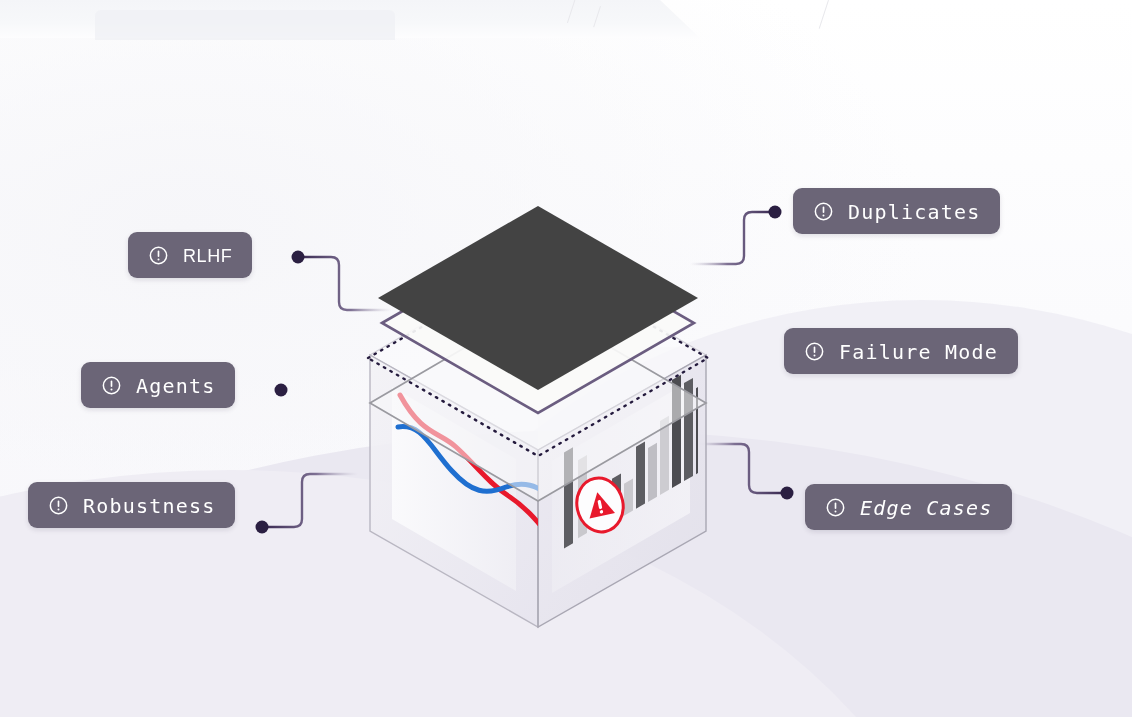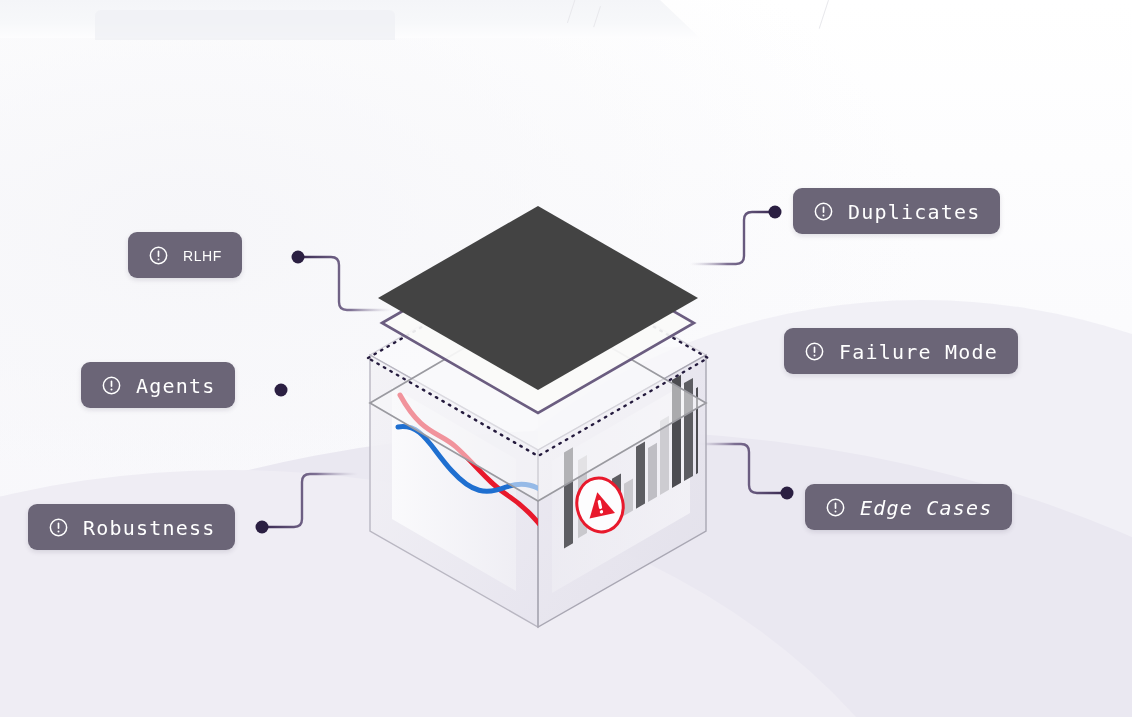--- a/index.html
+++ b/index.html
@@ -113,7 +113,7 @@
   .chip.sans .chip-label {
     font-family: "Liberation Sans", sans-serif;
     letter-spacing: .6px;
-    font-size: 14px;
+    font-size: 18px;
   }
   .warn-ico {
     width: 21px;

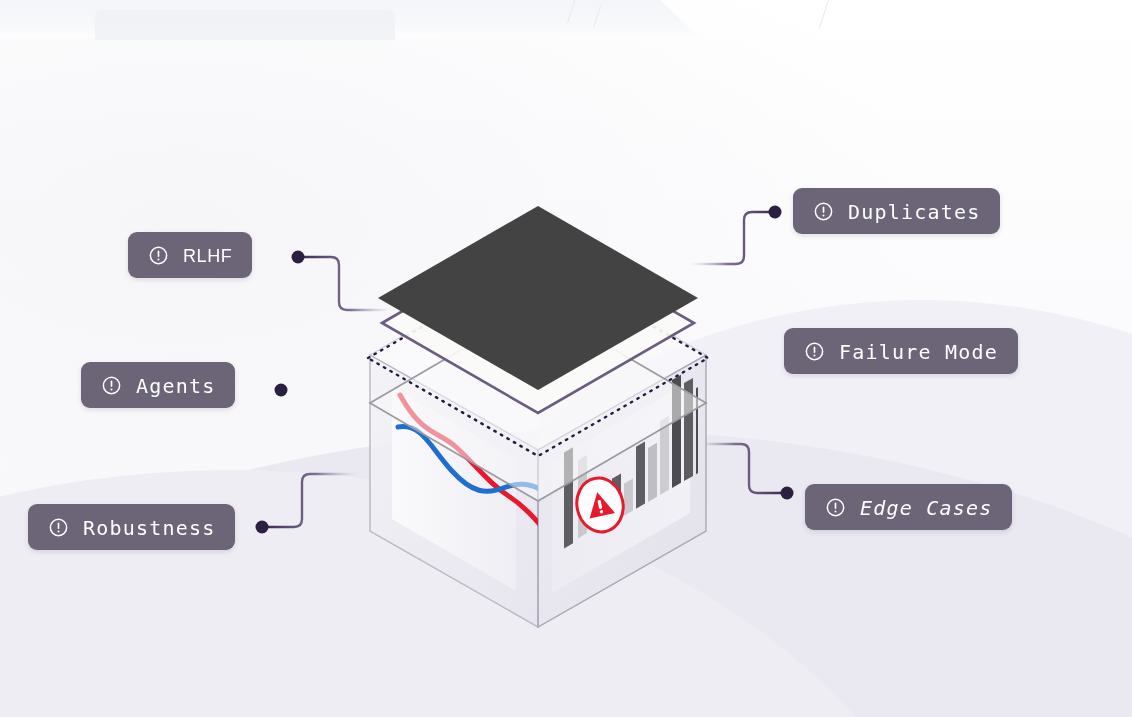--- a/index.html
+++ b/index.html
@@ -127,7 +127,7 @@
   .chip-edge       { left: 805px; top: 484px; font-style: italic; }
   .chip-rlhf       { left: 128px; top: 232px; }
   .chip-agents     { left:  81px; top: 362px; justify-content: flex-end; }
-  .chip-robust     { left:  28px; top: 504px; }
+  .chip-robust     { left:  28px; top: 482px; }
 </style>
 </head>
 <body>

